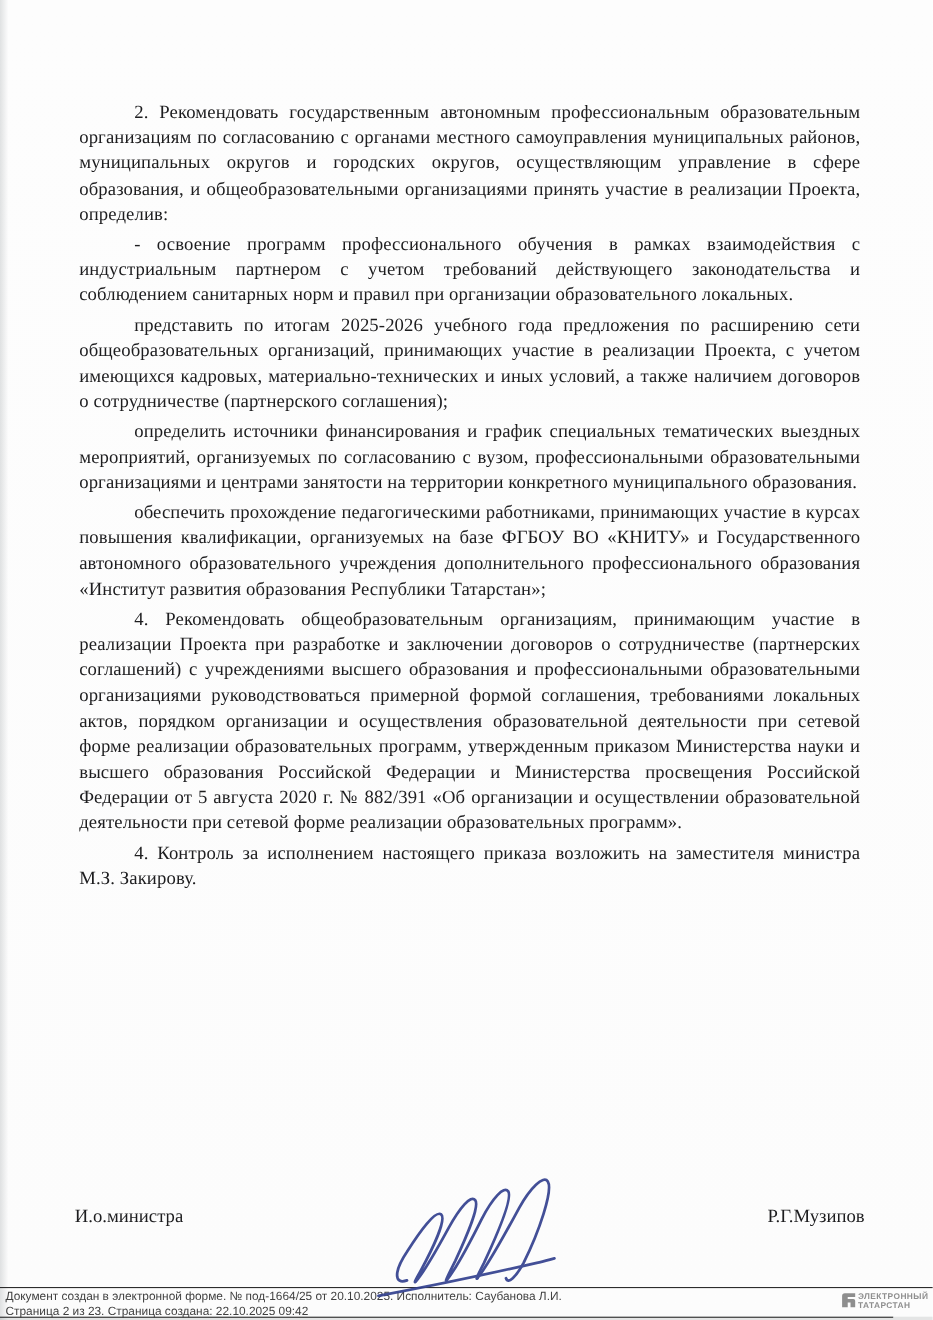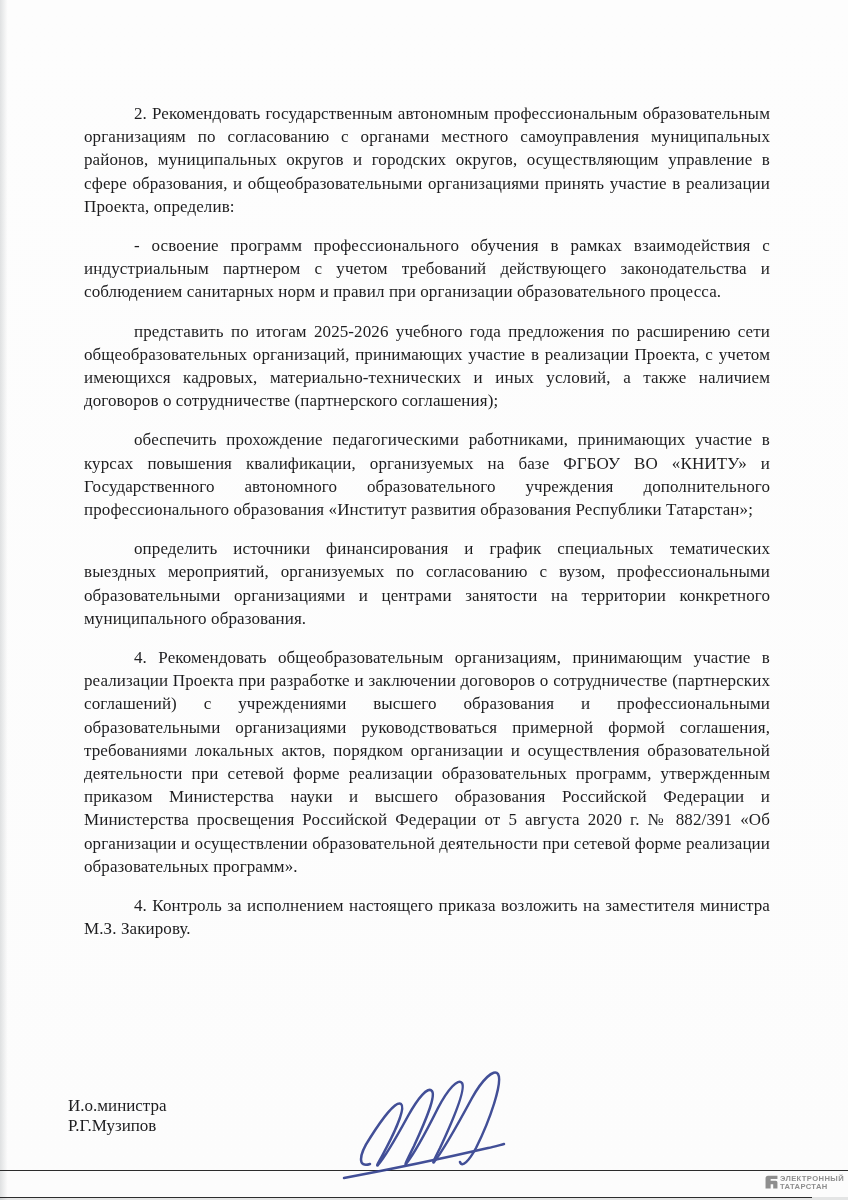--- a/index.html
+++ b/index.html
@@ -31,7 +31,7 @@
     letter-spacing:0.1px;
   }
   .body-text p{
-    margin:16px;
+    margin:4px;
     text-indent:50px;
     text-align-last:left;
   }

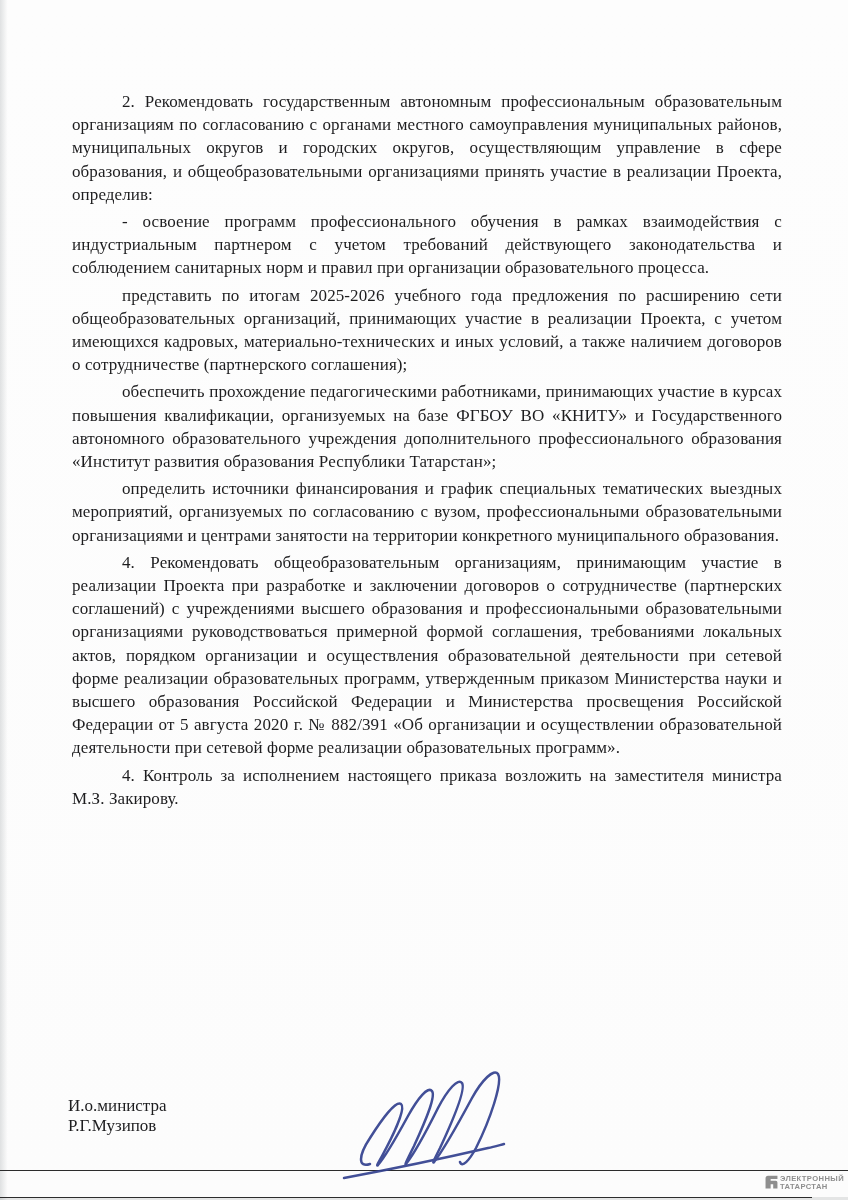--- a/index.html
+++ b/index.html
@@ -81,7 +81,7 @@
 
   <div class="body-text">
     <p>2. Рекомендовать государственным автономным профессиональным образовательным организациям по согласованию с органами местного самоуправления муниципальных районов, муниципальных округов и городских округов, осуществляющим управление в сфере образования, и общеобразовательными организациями принять участие в реализации Проекта, определив:</p>
-    <p>- освоение программ профессионального обучения в рамках взаимодействия с индустриальным партнером с учетом требований действующего законодательства и соблюдением санитарных норм и правил при организации образовательного процесса.</p>
+    <p>- освоение программ профессионального обучения в рамках взаимодействия с индустриальным партнером с учетом требований действующего законодательства и соблюдением санитарных норм и правил при организации образовательного локальных.</p>
     <p>представить по итогам 2025-2026 учебного года предложения по расширению сети общеобразовательных организаций, принимающих участие в реализации Проекта, с учетом имеющихся кадровых, материально-технических и иных условий, а также наличием договоров о сотрудничестве (партнерского соглашения);</p>
     <p>обеспечить прохождение педагогическими работниками, принимающих участие в курсах повышения квалификации, организуемых на базе ФГБОУ ВО «КНИТУ» и Государственного автономного образовательного учреждения дополнительного профессионального образования «Институт развития образования Республики Татарстан»;</p>
     <p>определить источники финансирования и график специальных тематических выездных мероприятий, организуемых по согласованию с вузом, профессиональными образовательными организациями и центрами занятости на территории конкретного муниципального образования.</p>

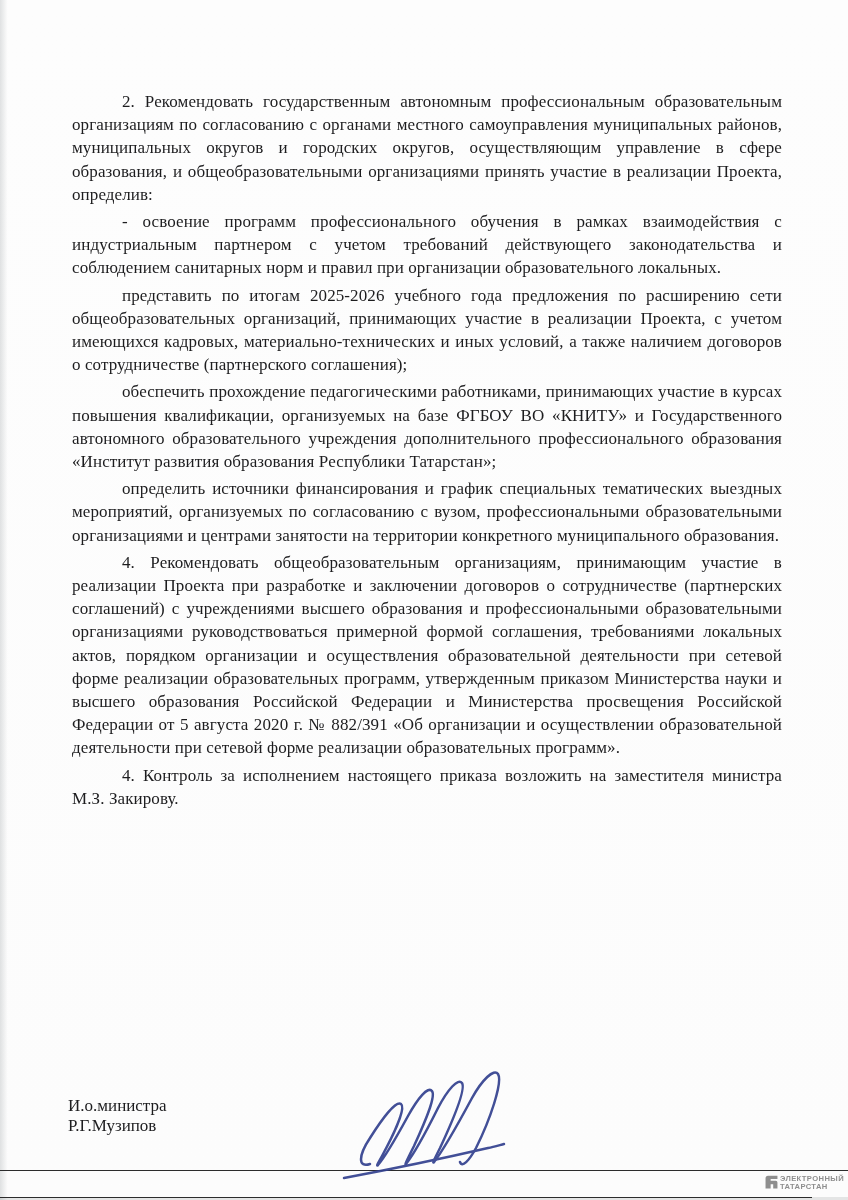--- a/index.html
+++ b/index.html
@@ -83,8 +83,8 @@
     <p>2. Рекомендовать государственным автономным профессиональным образовательным организациям по согласованию с органами местного самоуправления муниципальных районов, муниципальных округов и городских округов, осуществляющим управление в сфере образования, и общеобразовательными организациями принять участие в реализации Проекта, определив:</p>
     <p>- освоение программ профессионального обучения в рамках взаимодействия с индустриальным партнером с учетом требований действующего законодательства и соблюдением санитарных норм и правил при организации образовательного локальных.</p>
     <p>представить по итогам 2025-2026 учебного года предложения по расширению сети общеобразовательных организаций, принимающих участие в реализации Проекта, с учетом имеющихся кадровых, материально-технических и иных условий, а также наличием договоров о сотрудничестве (партнерского соглашения);</p>
+    <p>определить источники финансирования и график специальных тематических выездных мероприятий, организуемых по согласованию с вузом, профессиональными образовательными организациями и центрами занятости на территории конкретного муниципального образования.</p>
     <p>обеспечить прохождение педагогическими работниками, принимающих участие в курсах повышения квалификации, организуемых на базе ФГБОУ ВО «КНИТУ» и Государственного автономного образовательного учреждения дополнительного профессионального образования «Институт развития образования Республики Татарстан»;</p>
-    <p>определить источники финансирования и график специальных тематических выездных мероприятий, организуемых по согласованию с вузом, профессиональными образовательными организациями и центрами занятости на территории конкретного муниципального образования.</p>
     <p>4. Рекомендовать общеобразовательным организациям, принимающим участие в реализации Проекта при разработке и заключении договоров о сотрудничестве (партнерских соглашений) с учреждениями высшего образования и профессиональными образовательными организациями руководствоваться примерной формой соглашения, требованиями локальных актов, порядком организации и осуществления образовательной деятельности при сетевой форме реализации образовательных программ, утвержденным приказом Министерства науки и высшего образования Российской Федерации и Министерства просвещения Российской Федерации от 5 августа 2020 г. № 882/391 «Об организации и осуществлении образовательной деятельности при сетевой форме реализации образовательных программ».</p>
     <p>4. Контроль за исполнением настоящего приказа возложить на заместителя министра М.З. Закирову.</p>
   </div>

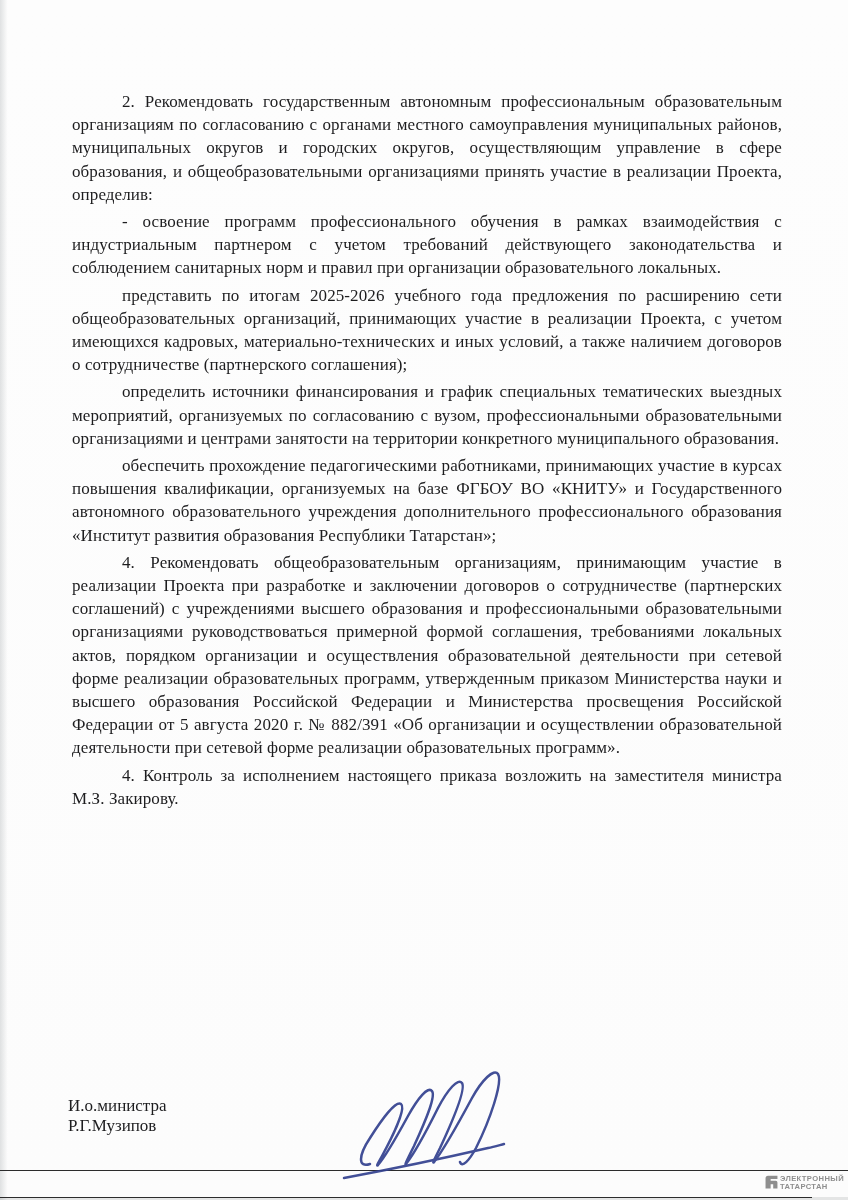--- a/index.html
+++ b/index.html
@@ -38,7 +38,7 @@
   .sig-row{
     position:absolute;left:68px;top:1096px;width:718px;
     display:flex;justify-content:space-between;
-    font-size:17px;color:#1d1d1f;flex-direction:column;
+    font-size:17px;color:#1d1d1f;
   }
   .signature-svg{
     position:absolute;left:336px;top:1062px;width:196px;height:126px;

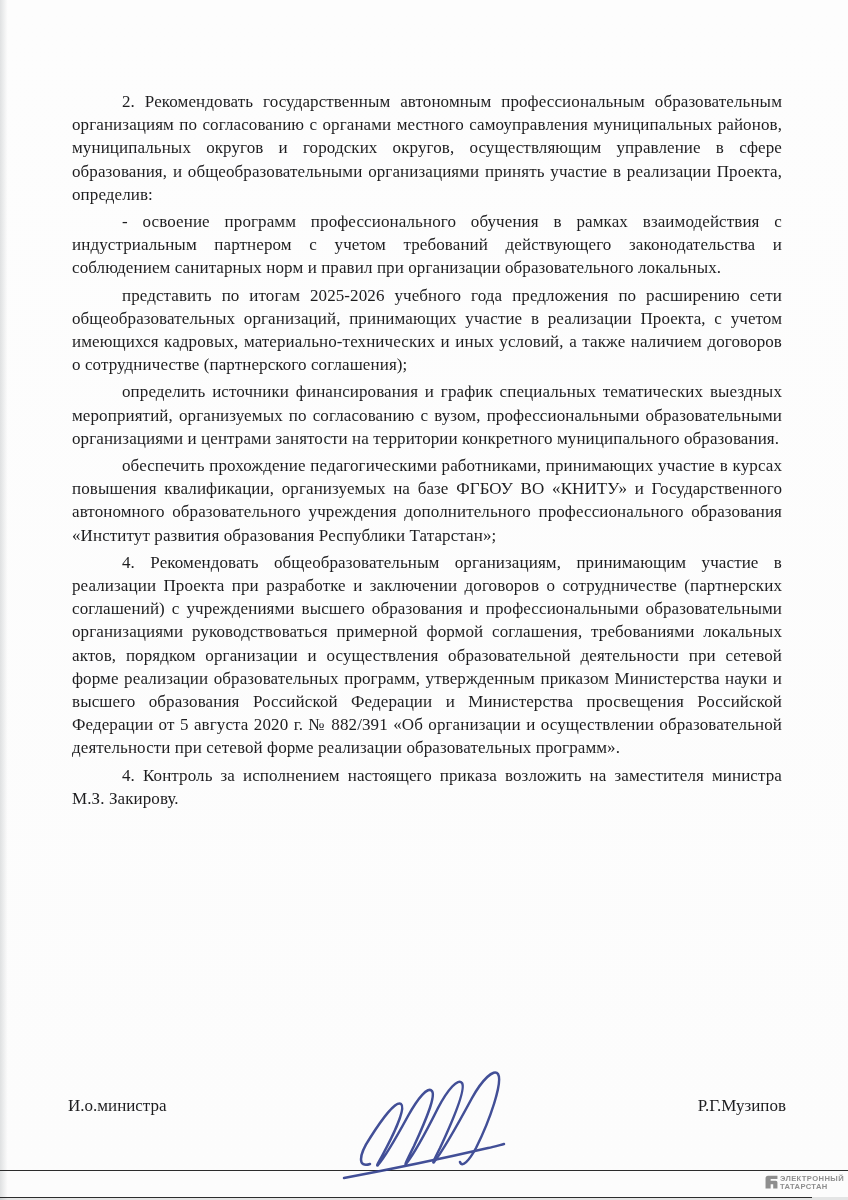--- a/index.html
+++ b/index.html
@@ -122,6 +122,10 @@
 
   <div class="footer">
     <div class="footer-rule-top"></div>
+    <div class="footer-lines">
+      <div>Документ создан в электронной форме. № под-1664/25 от 20.10.2025. Исполнитель: Саубанова Л.И.</div>
+      <div>Страница 2 из 23. Страница создана: 22.10.2025 09:42</div>
+    </div>
     <div class="footer-rule-bottom"></div>
     <div class="footer-logo">
       <svg class="logo-mark" viewBox="0 0 20 20" xmlns="http://www.w3.org/2000/svg">

